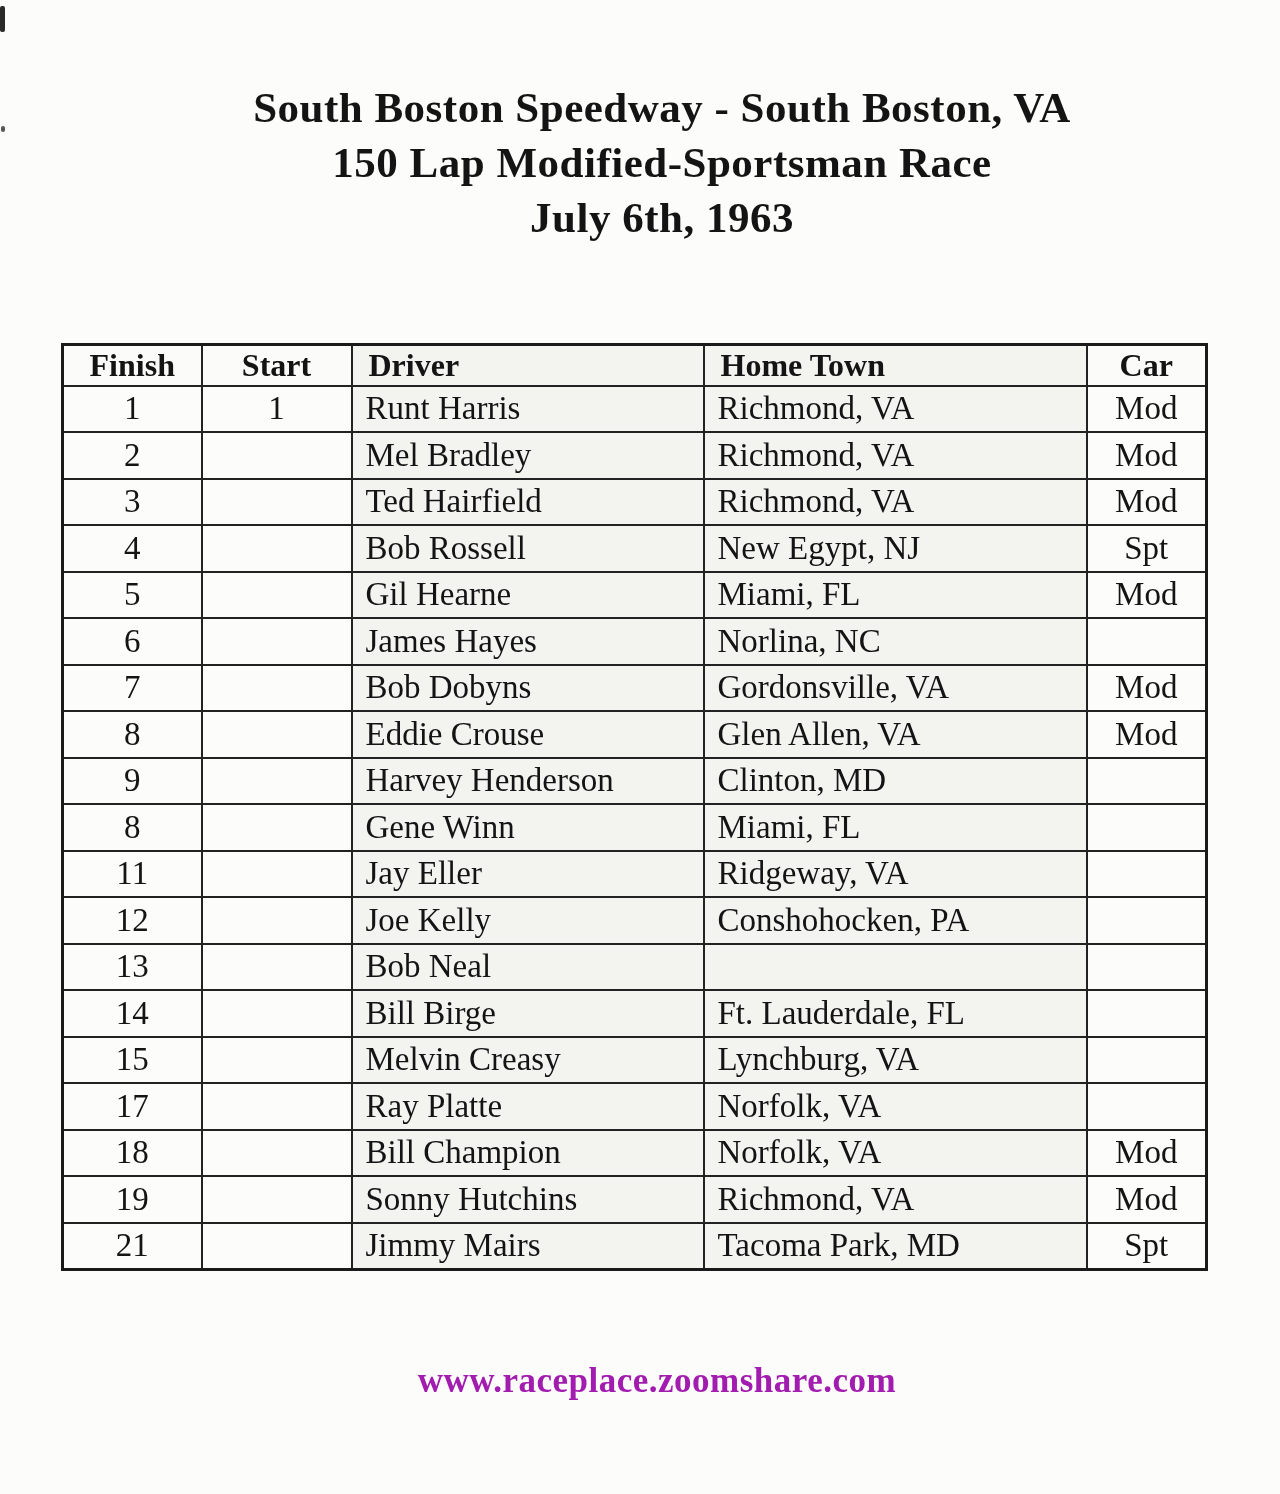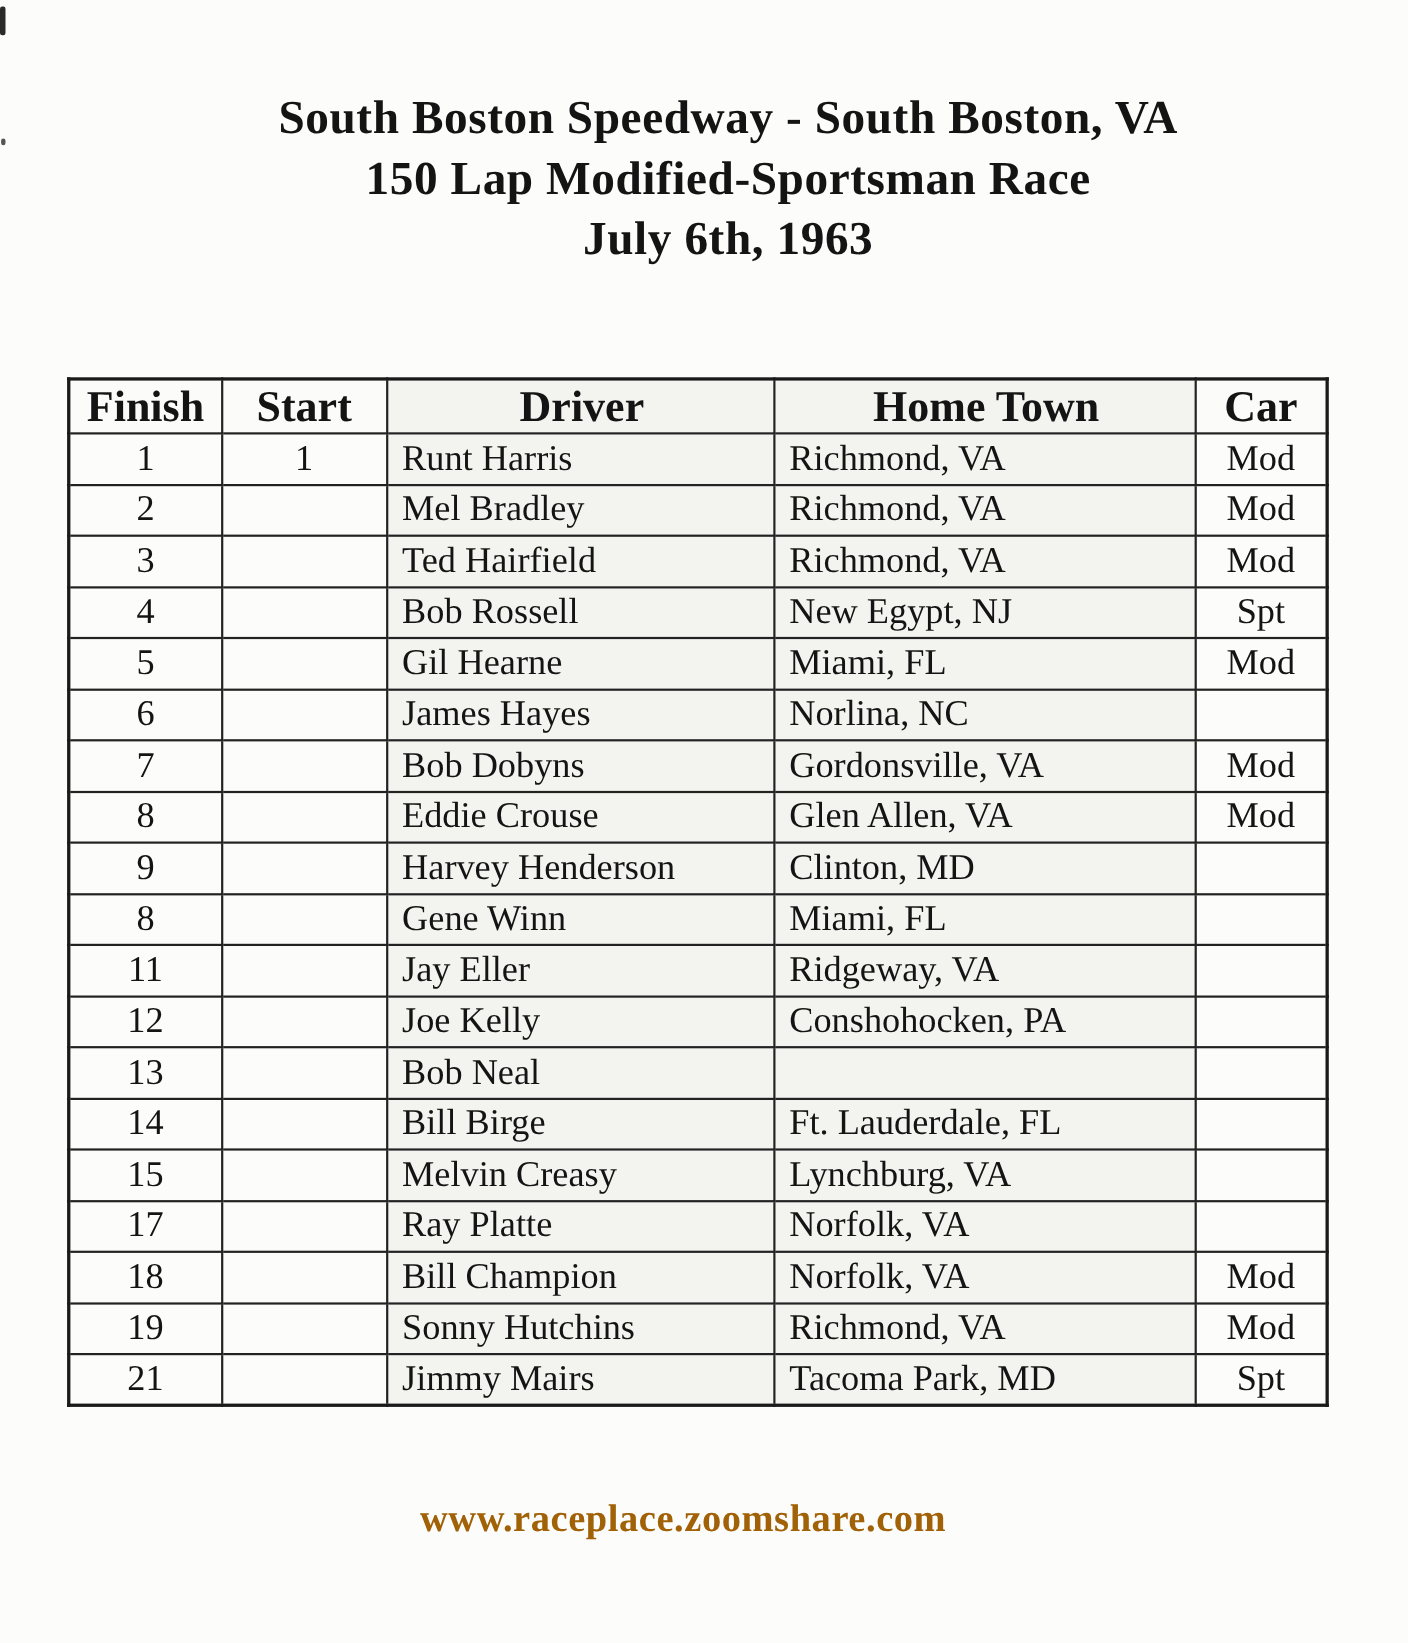--- a/index.html
+++ b/index.html
@@ -52,7 +52,7 @@
   .results thead tr{height:41px;}
   .results tbody tr{height:46.5px;}
   .results th{
-    font-size:40px;
+    font-size:32px;
     font-weight:bold;
     text-align:center;
     background:#fbfbfa;

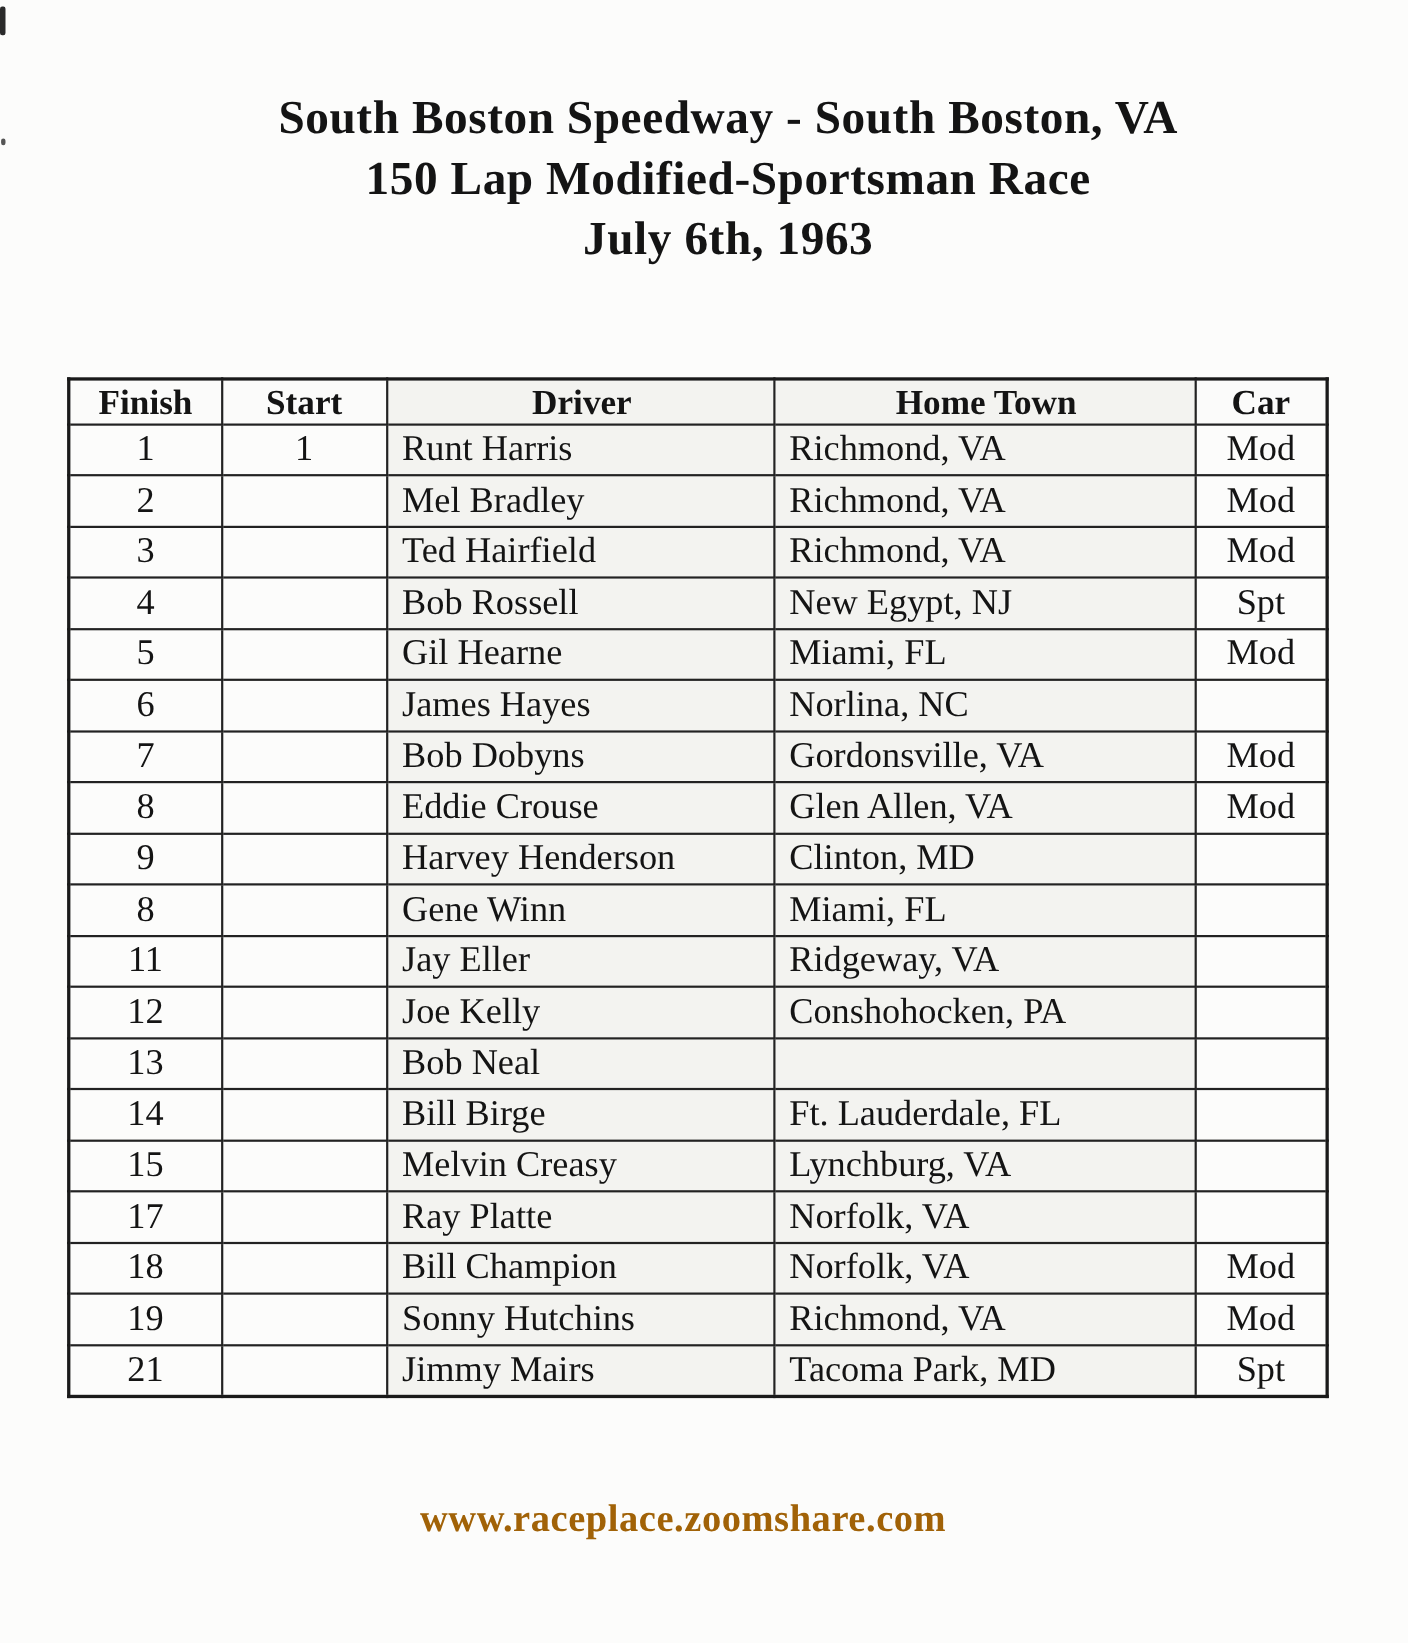--- a/index.html
+++ b/index.html
@@ -69,7 +69,7 @@
     padding-left:13px;
     background:#f3f3f0;
   }
-  .results th.col-2,.results th.col-3{text-align:center;padding-left:3px;}
+  .results th.col-2,.results th.col-3{text-align:left;padding-left:16px;}
   
   .footer-url{
     position:absolute;

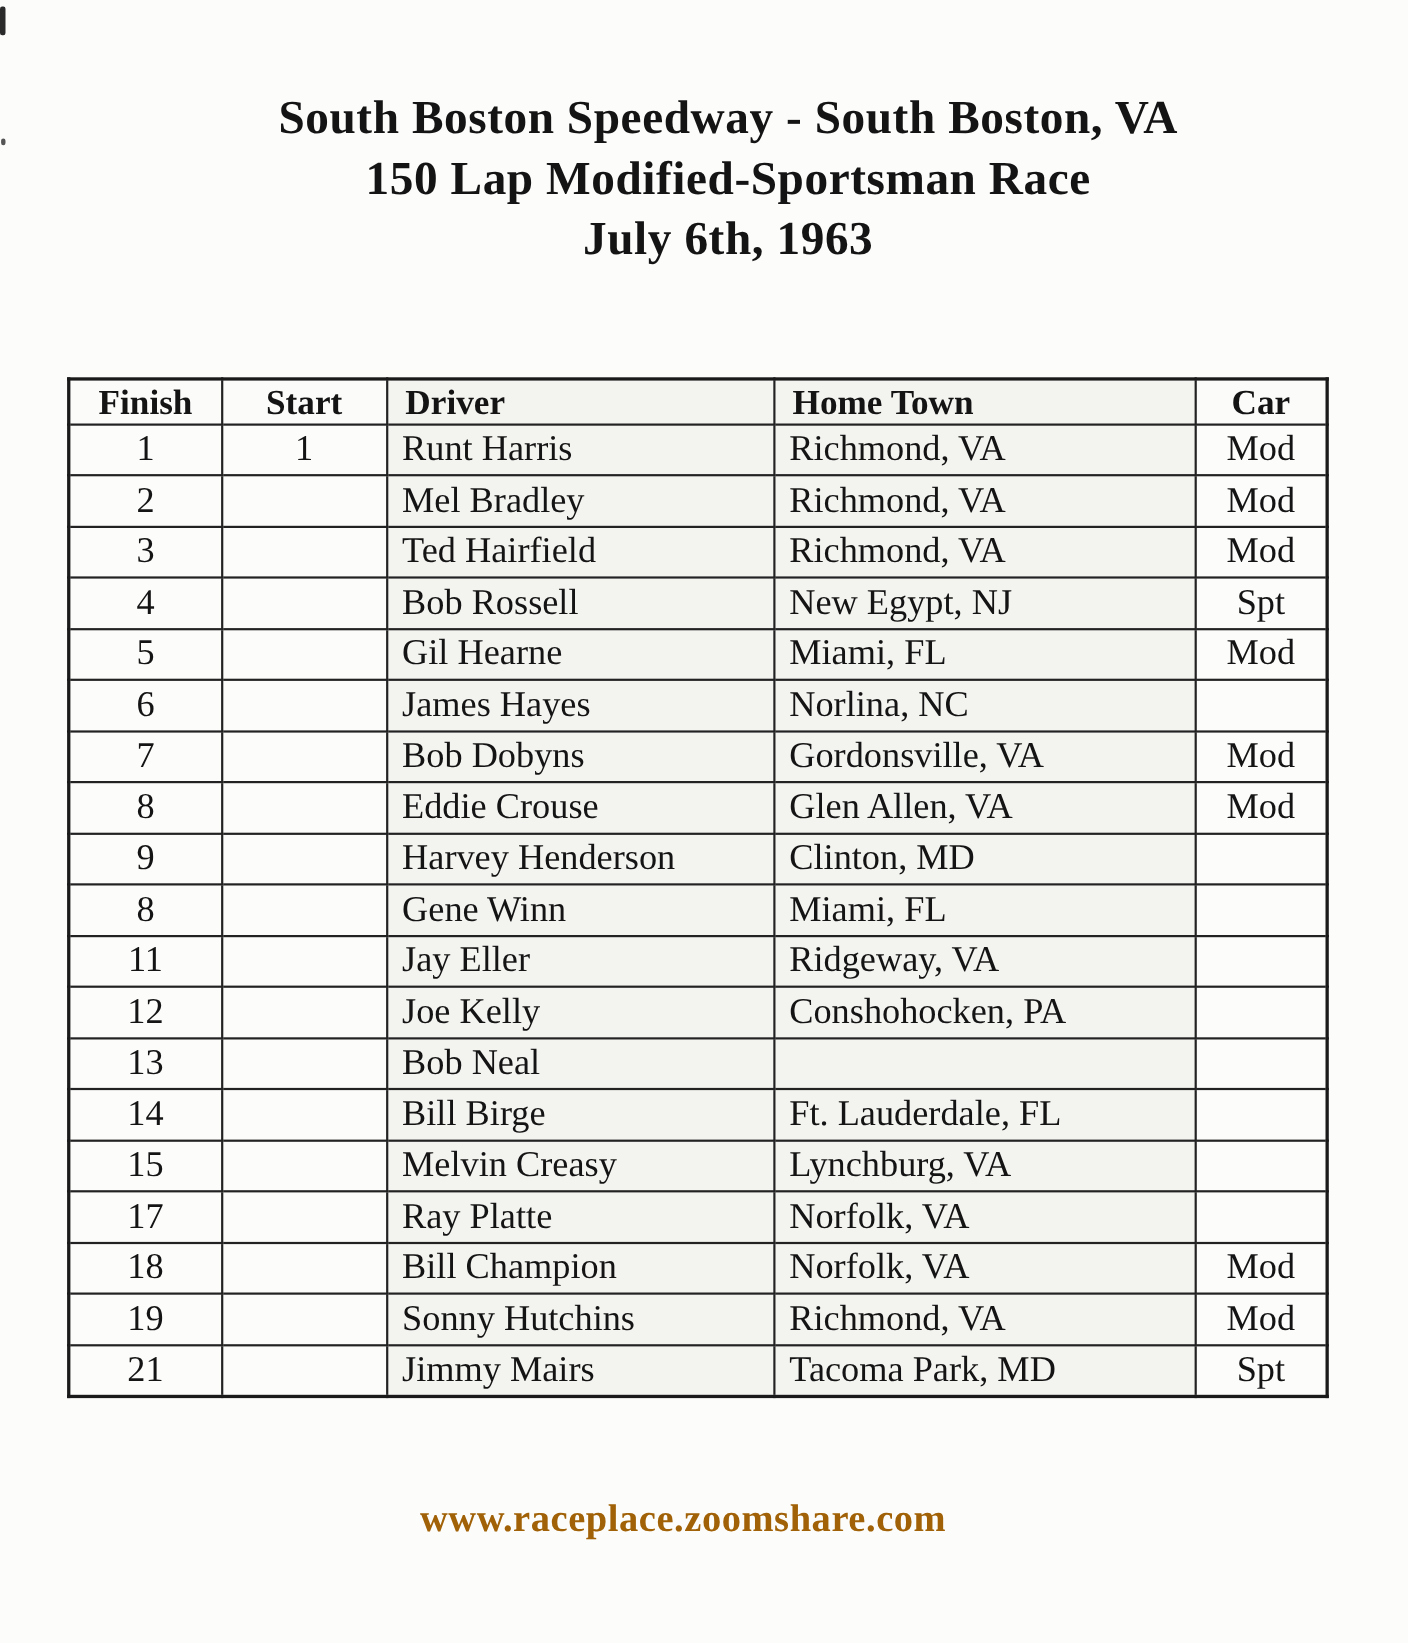--- a/index.html
+++ b/index.html
@@ -248,7 +248,7 @@
       </tbody>
   </table>
 
-  <div class="footer-url" style="color: #a16207;">www.raceplace.zoomshare.com</div>
+  <div class="footer-url" style="color: #a21caf; padding-left: 36px;">www.raceplace.zoomshare.com</div>
 
 </div>
 

